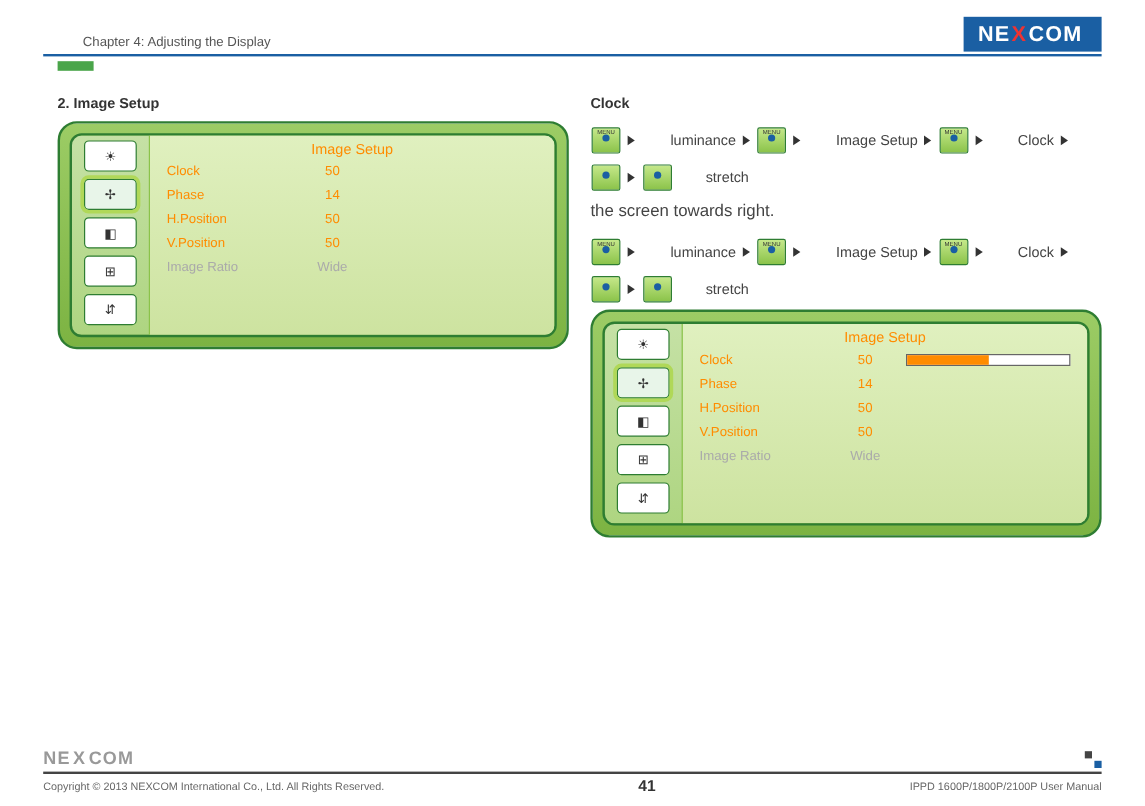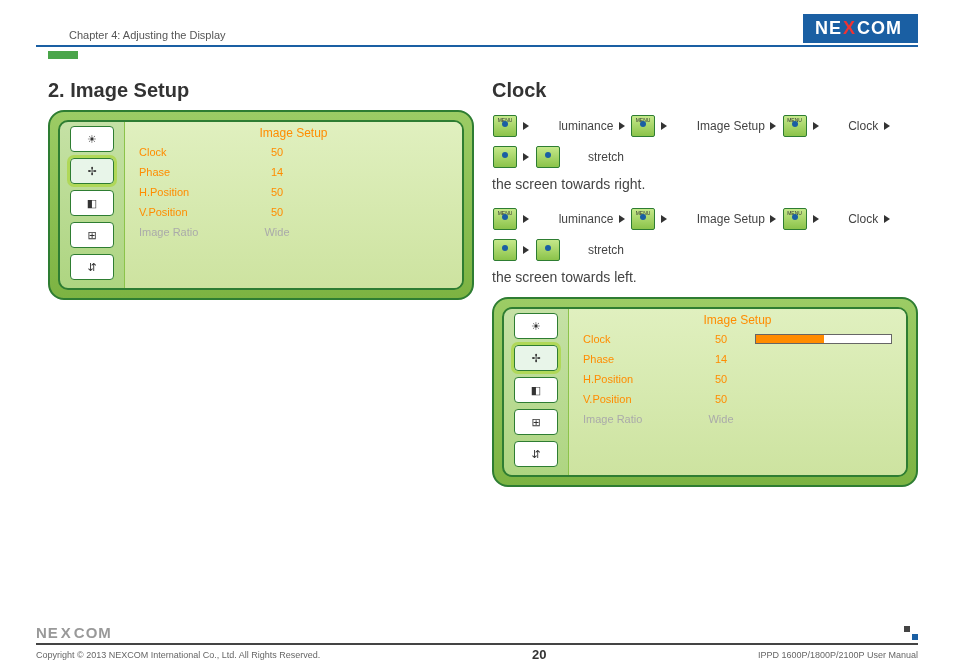--- a/index.html
+++ b/index.html
@@ -48,7 +48,7 @@
     padding: 20px 36px 0 48px;
   }
   .col { flex: 1; }
-  h2 { font-size: 20px; font-weight: bold; margin-bottom: 8px; }
+  h2 { font-size: 12px; font-weight: bold; margin-bottom: 8px; }
   
   .osd-wrap {
     border: 2px solid #2e7d32;

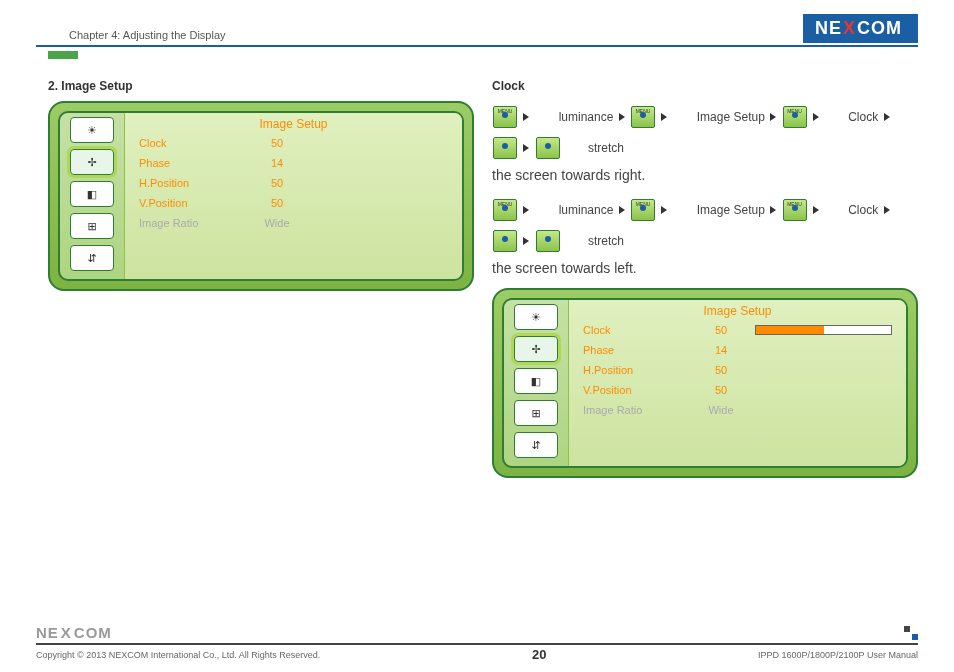--- a/index.html
+++ b/index.html
@@ -242,7 +242,6 @@
       <span class="navbtn"></span>
       <span class="navtext">stretch</span>
     </div>
-    <div class="desc">the screen towards left.</div>
 
     <div class="osd-wrap">
       <div class="osd-inner">

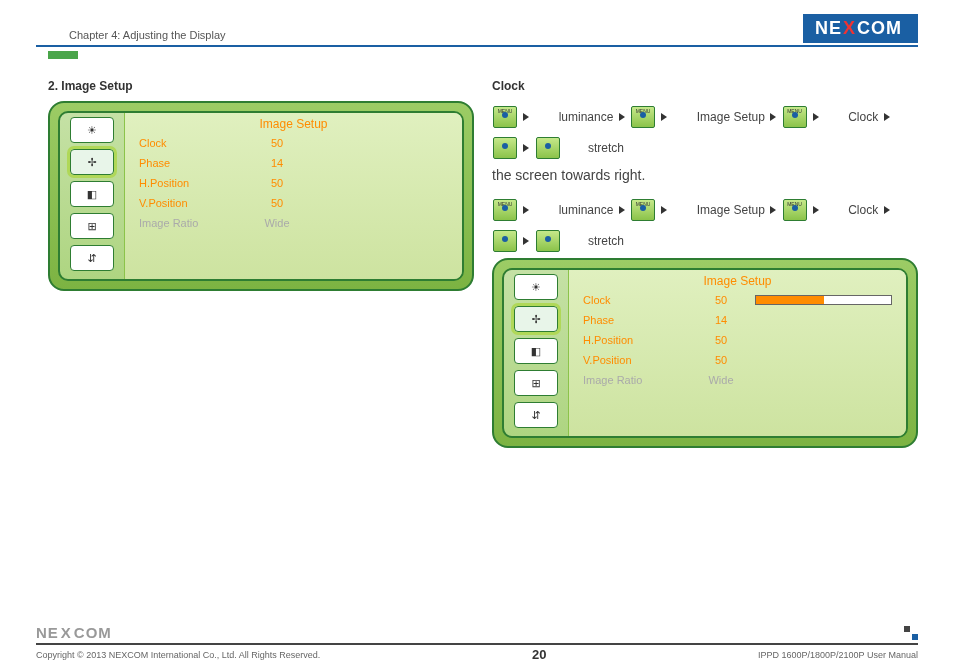--- a/index.html
+++ b/index.html
@@ -294,7 +294,7 @@
   <div class="hr-bot"></div>
   <div class="foot-row">
     <span>Copyright © 2013 NEXCOM International Co., Ltd. All Rights Reserved.</span>
-    <span class="pnum">20</span>
+    <span class="pnum">41</span>
     <span>IPPD 1600P/1800P/2100P User Manual</span>
   </div>
 </div>

